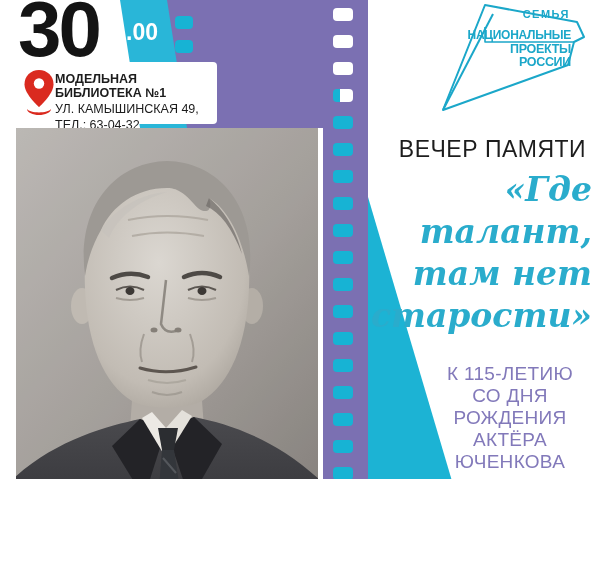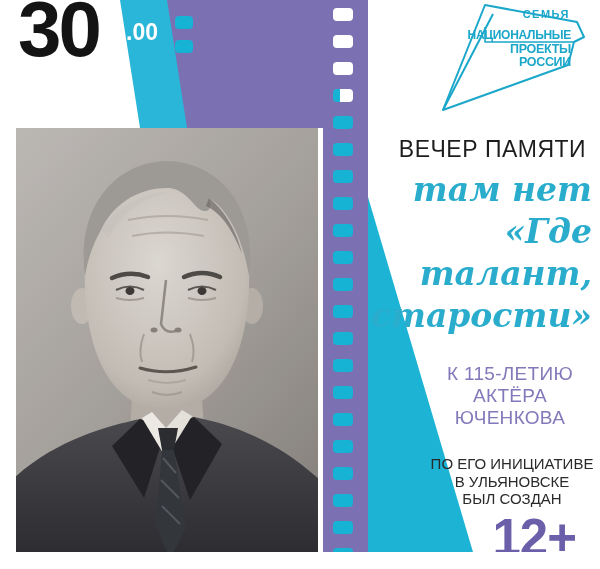--- a/index.html
+++ b/index.html
@@ -3,7 +3,7 @@
 <meta charset="utf-8">
 <style>
   html,body{margin:0;padding:0;background:#fff;}
-  .poster{position:relative;width:600px;height:552px;background:#ffffff;overflow:hidden;
+  .poster{position:relative;width:600px;height:479px;background:#ffffff;overflow:hidden;
           font-family:"Liberation Sans",sans-serif;}
   
   .purple-block{position:absolute;left:163px;top:0;width:205px;height:128px;background:#7b70b2;}

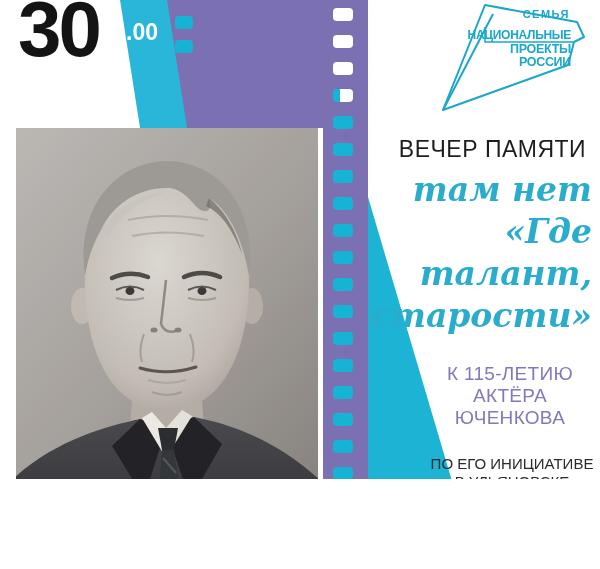--- a/index.html
+++ b/index.html
@@ -90,6 +90,18 @@
   <div class="date-day">30</div>
   <div class="date-time">.00</div>
 
+  <div class="venue-box">
+    <svg class="venue-pin" width="30" height="48" viewBox="0 0 30 48">
+      <path d="M15,1 C23.3,1 29.5,7.2 29.5,15.2 C29.5,25.5 15,38 15,38 C15,38 0.5,25.5 0.5,15.2 C0.5,7.2 6.7,1 15,1 Z" fill="#da2a1f"></path>
+      <circle cx="15" cy="14.5" r="5.2" fill="#ffffff"></circle>
+      <path d="M3,40 C6,44.5 24,44.5 27,40 C27,43.5 21,46 15,46 C9,46 3,43.5 3,40 Z" fill="#da2a1f"></path>
+    </svg>
+    <div class="venue-text">
+      <div class="venue-name">МОДЕЛЬНАЯ БИБЛИОТЕКА №1</div>
+      <div class="venue-line">УЛ. КАМЫШИНСКАЯ 49,</div>
+      <div class="venue-line">ТЕЛ.: 63-04-32</div>
+    </div>
+  </div>
 
   <svg class="np-logo" width="158" height="112" viewBox="0 0 158 112">
     <g fill="none" stroke="#1ba7c9" stroke-width="2" stroke-linejoin="round">

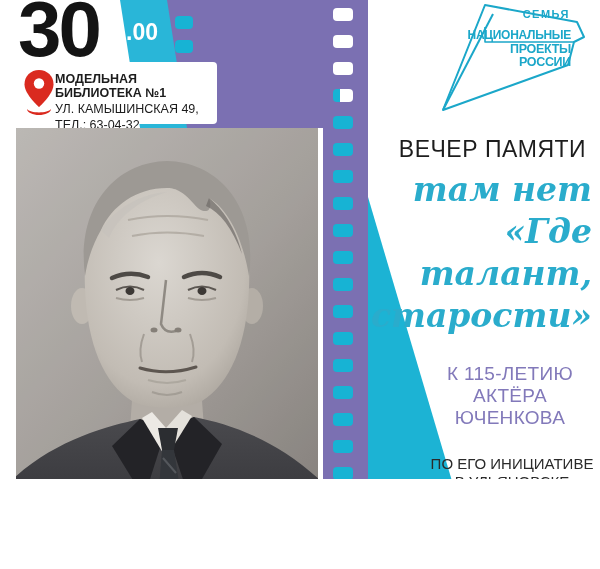--- a/index.html
+++ b/index.html
@@ -182,8 +182,8 @@
   <div class="right-panel">
     <div class="event-type">ВЕЧЕР ПАМЯТИ</div>
     <div class="quote">
+      <div>«Где талант,</div>
       <div>там нет</div>
-      <div>«Где талант,</div>
       <div>старости»</div>
     </div>
     <div class="dedication">

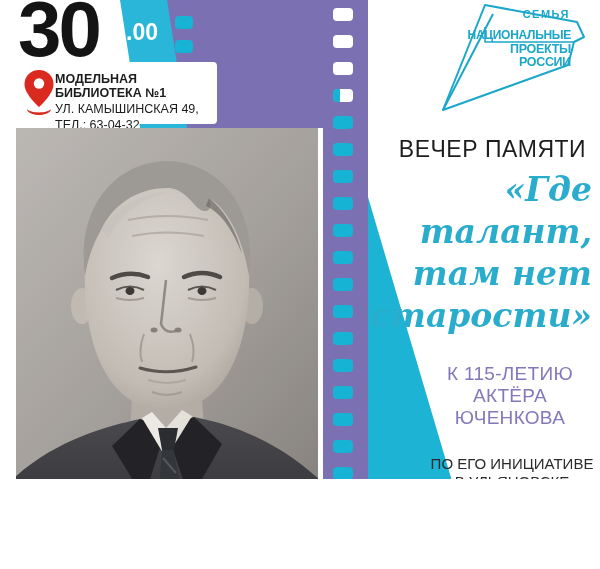--- a/index.html
+++ b/index.html
@@ -188,6 +188,7 @@
     </div>
     <div class="dedication">
       <div>К 115-ЛЕТИЮ</div>
+      <div>СО ДНЯ РОЖДЕНИЯ</div>
       <div>АКТЁРА</div>
       <div>ЮЧЕНКОВА</div>
     </div>

